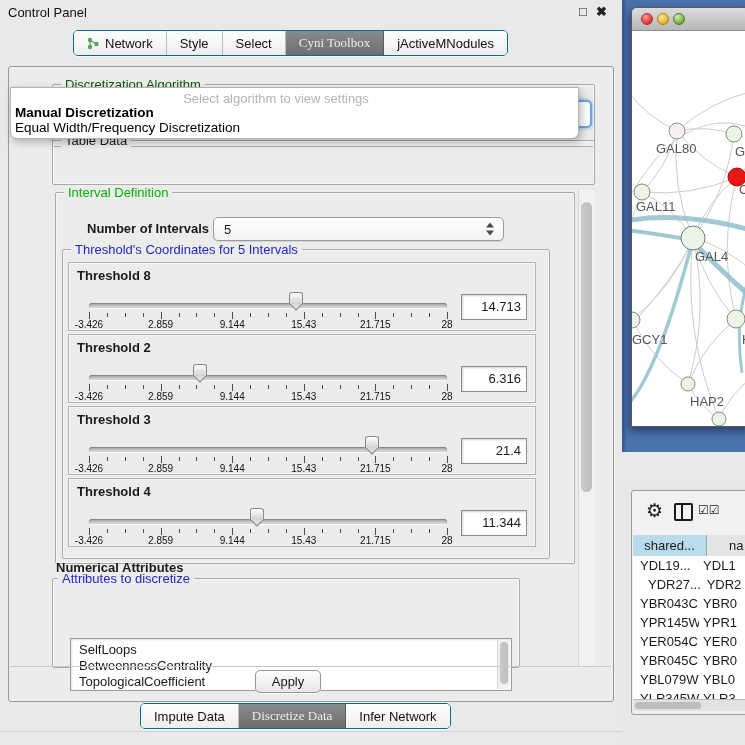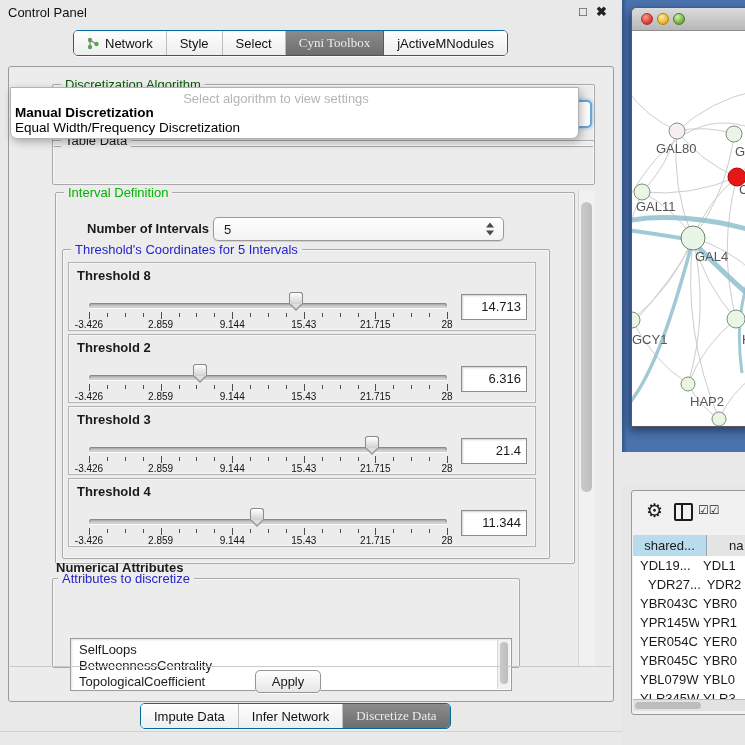--- a/index.html
+++ b/index.html
@@ -342,11 +342,11 @@
       <div class="tab">
         <span>Impute Data</span>
       </div>
-      <div class="tab">
-        <span>Infer Network</span>
-      </div>
       <div class="tab sel">
         <span>Discretize Data</span>
+      </div>
+      <div class="tab">
+        <span>Infer Network</span>
       </div>
     </div>
   <div class="abs hline" style="left:0;top:731px;width:622px;background:#d2d2d2;"></div>

